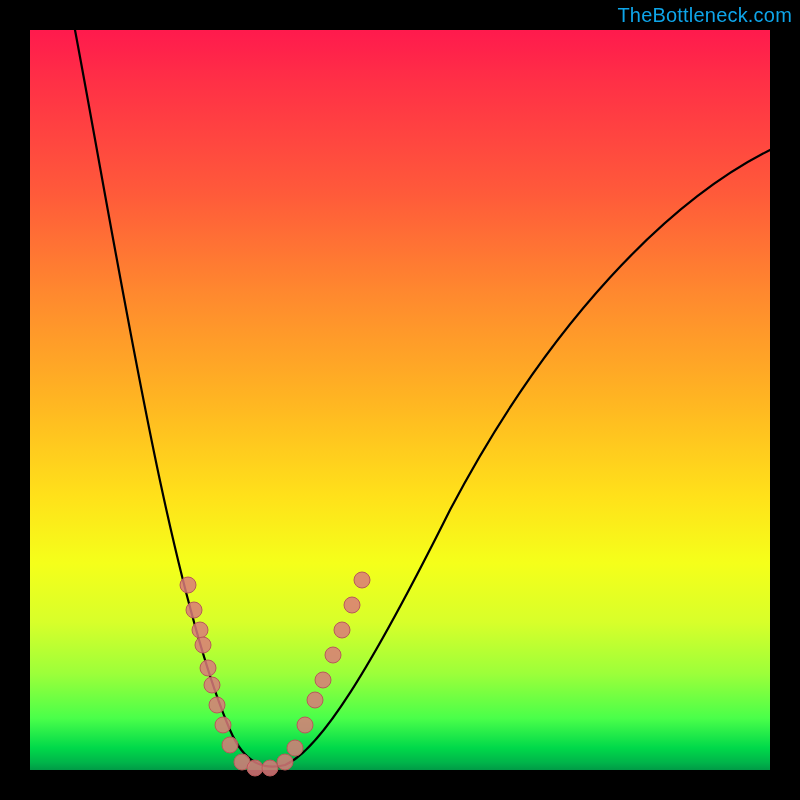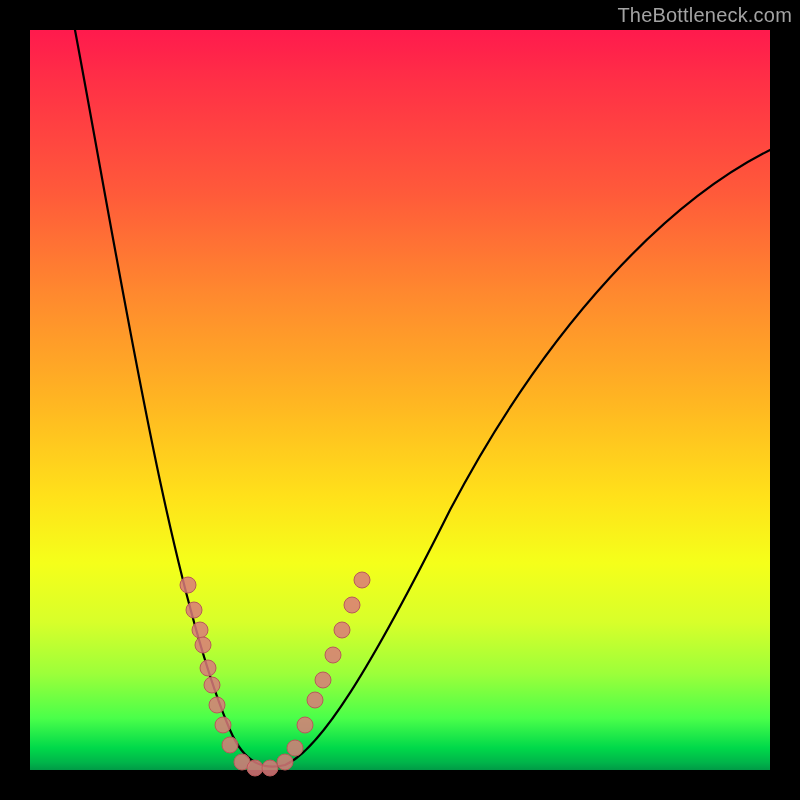--- a/index.html
+++ b/index.html
@@ -45,7 +45,7 @@
     position: absolute;
     top: 4px;
     right: 8px;
-    color: #a3a3a3;
+    color: #0ea5e9;
     font-size: 20px;
     font-weight: 500;
     letter-spacing: 0.2px;

